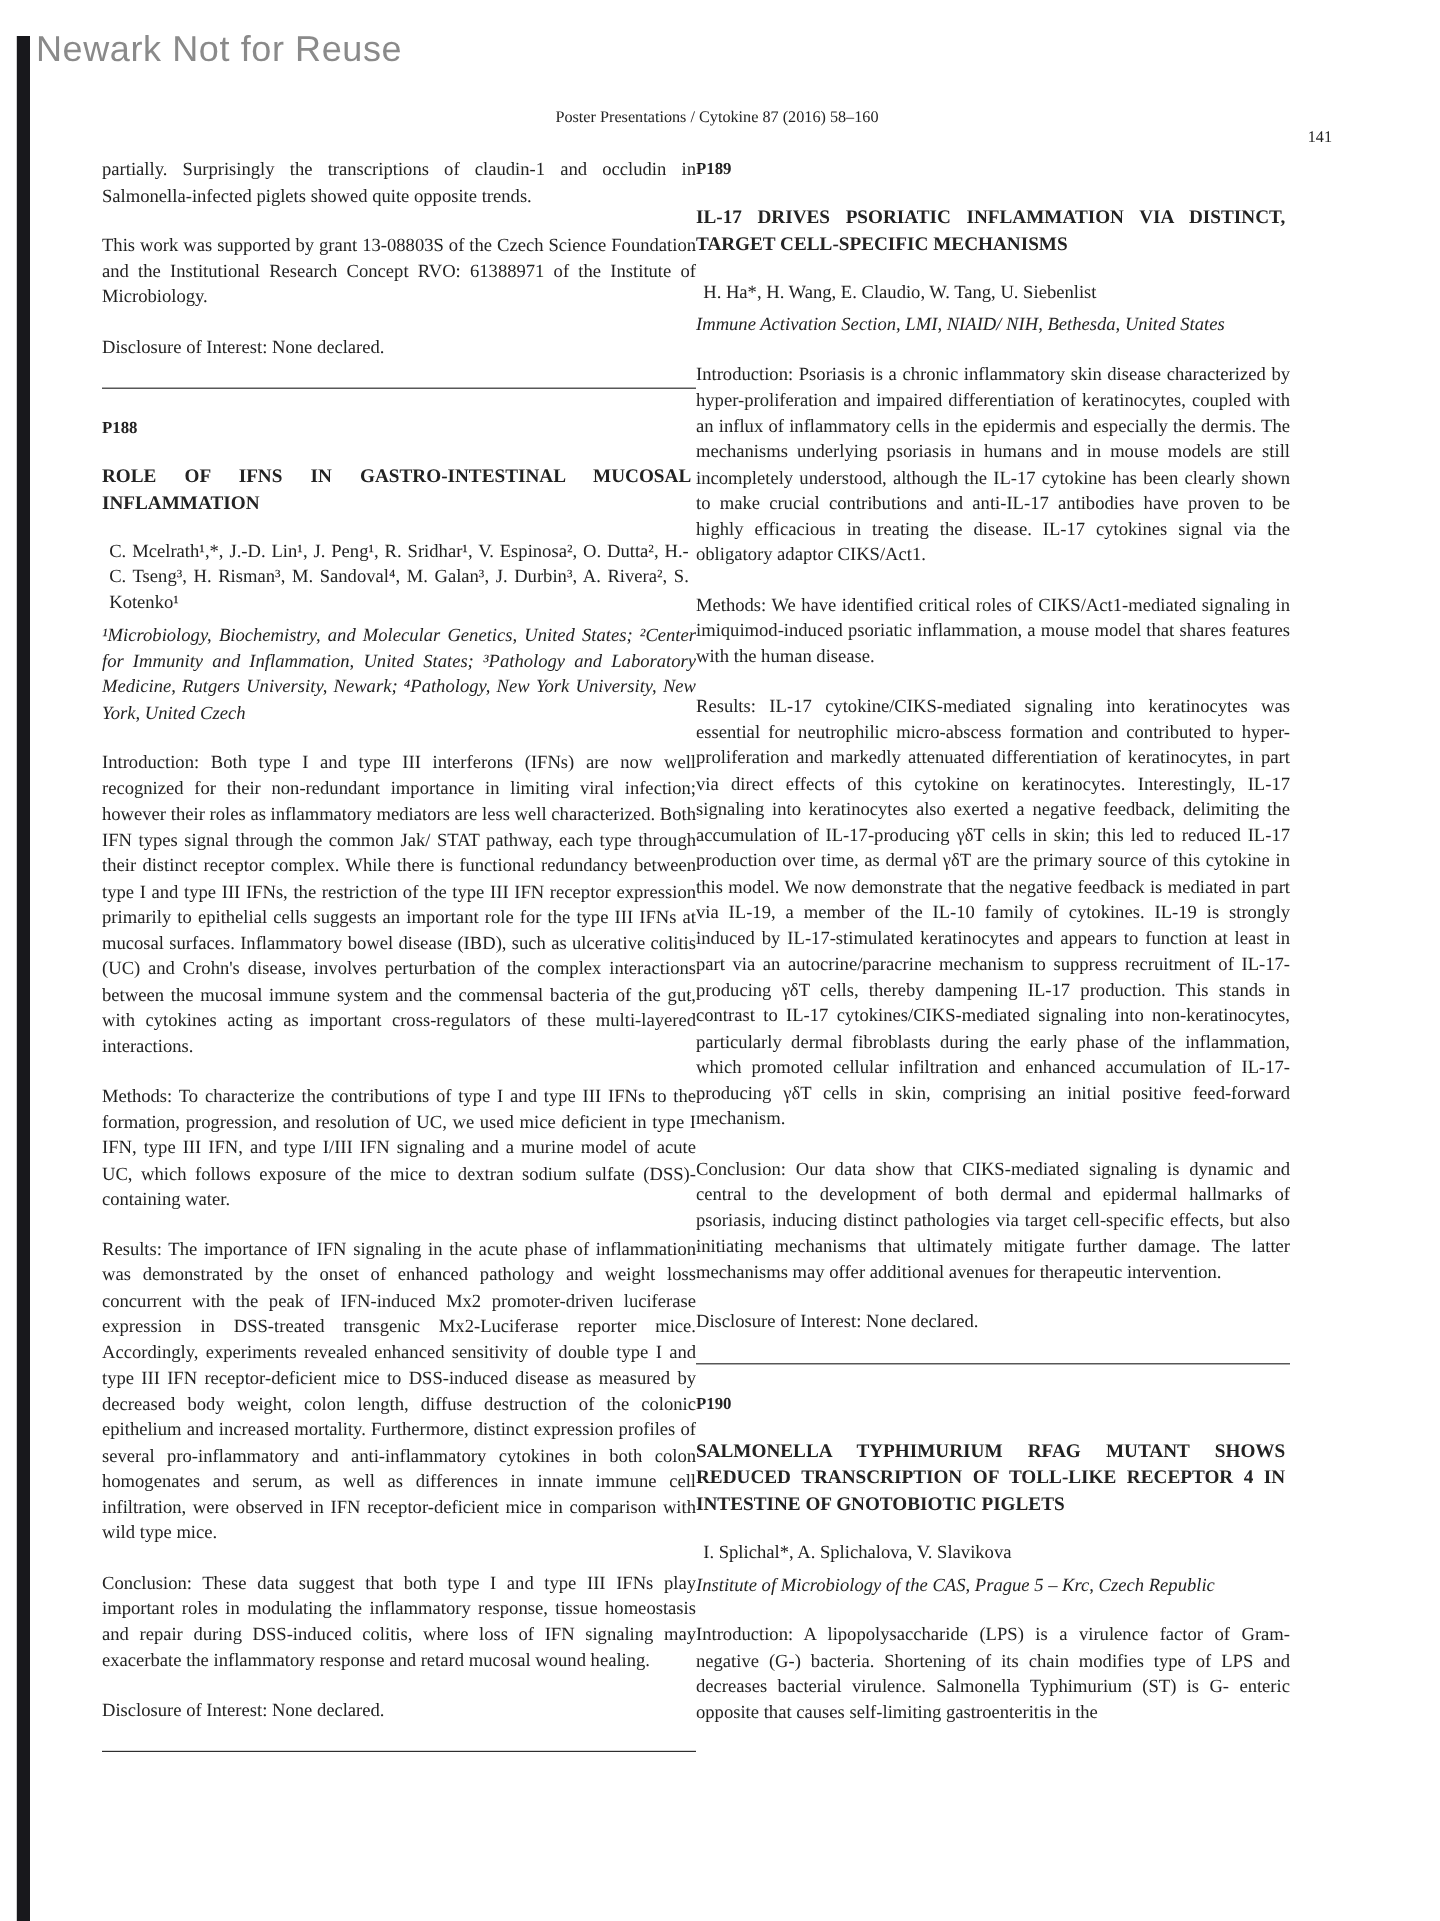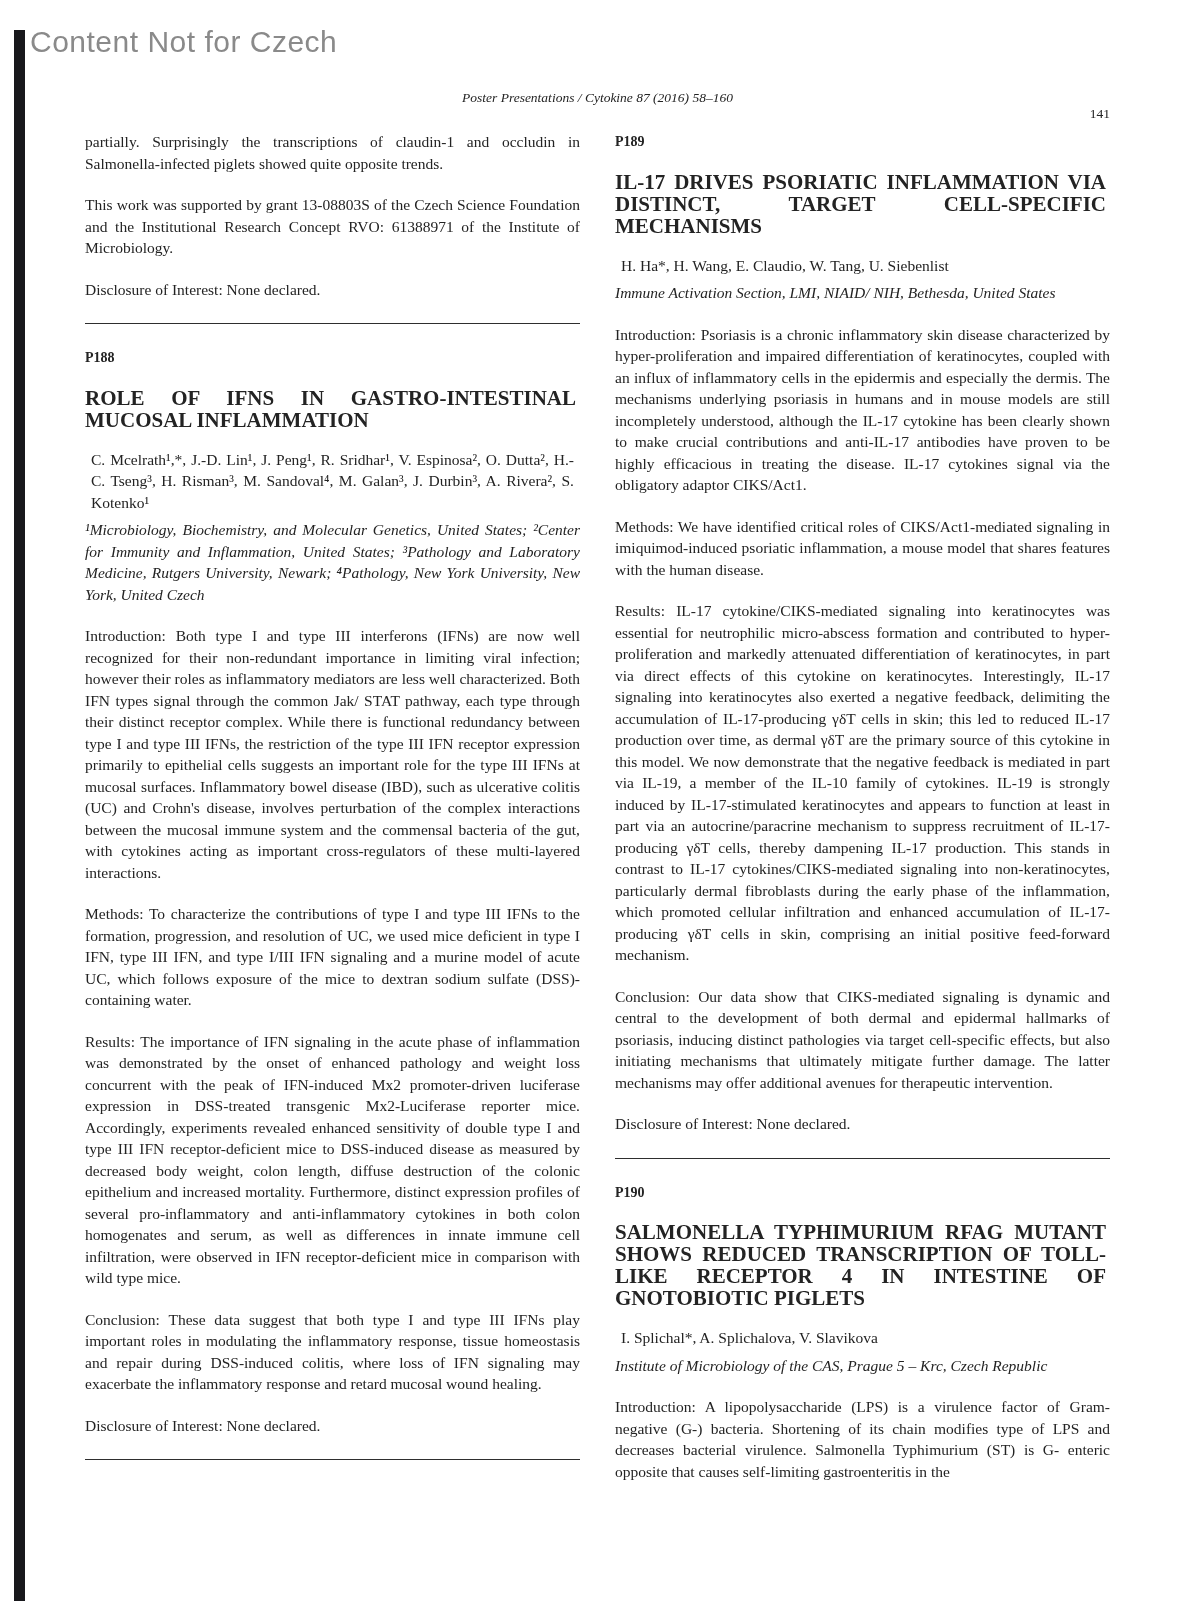--- a/index.html
+++ b/index.html
@@ -105,7 +105,7 @@
 
   <div class="scan-bar"></div>
 
-  <div class="watermark">Content Not for Czech</div>
+  <div class="watermark">Newark Not for Reuse</div>
 
   <div class="running-head">
     <span class="journal-line">Poster Presentations / Cytokine 87 (2016) 58–160</span>

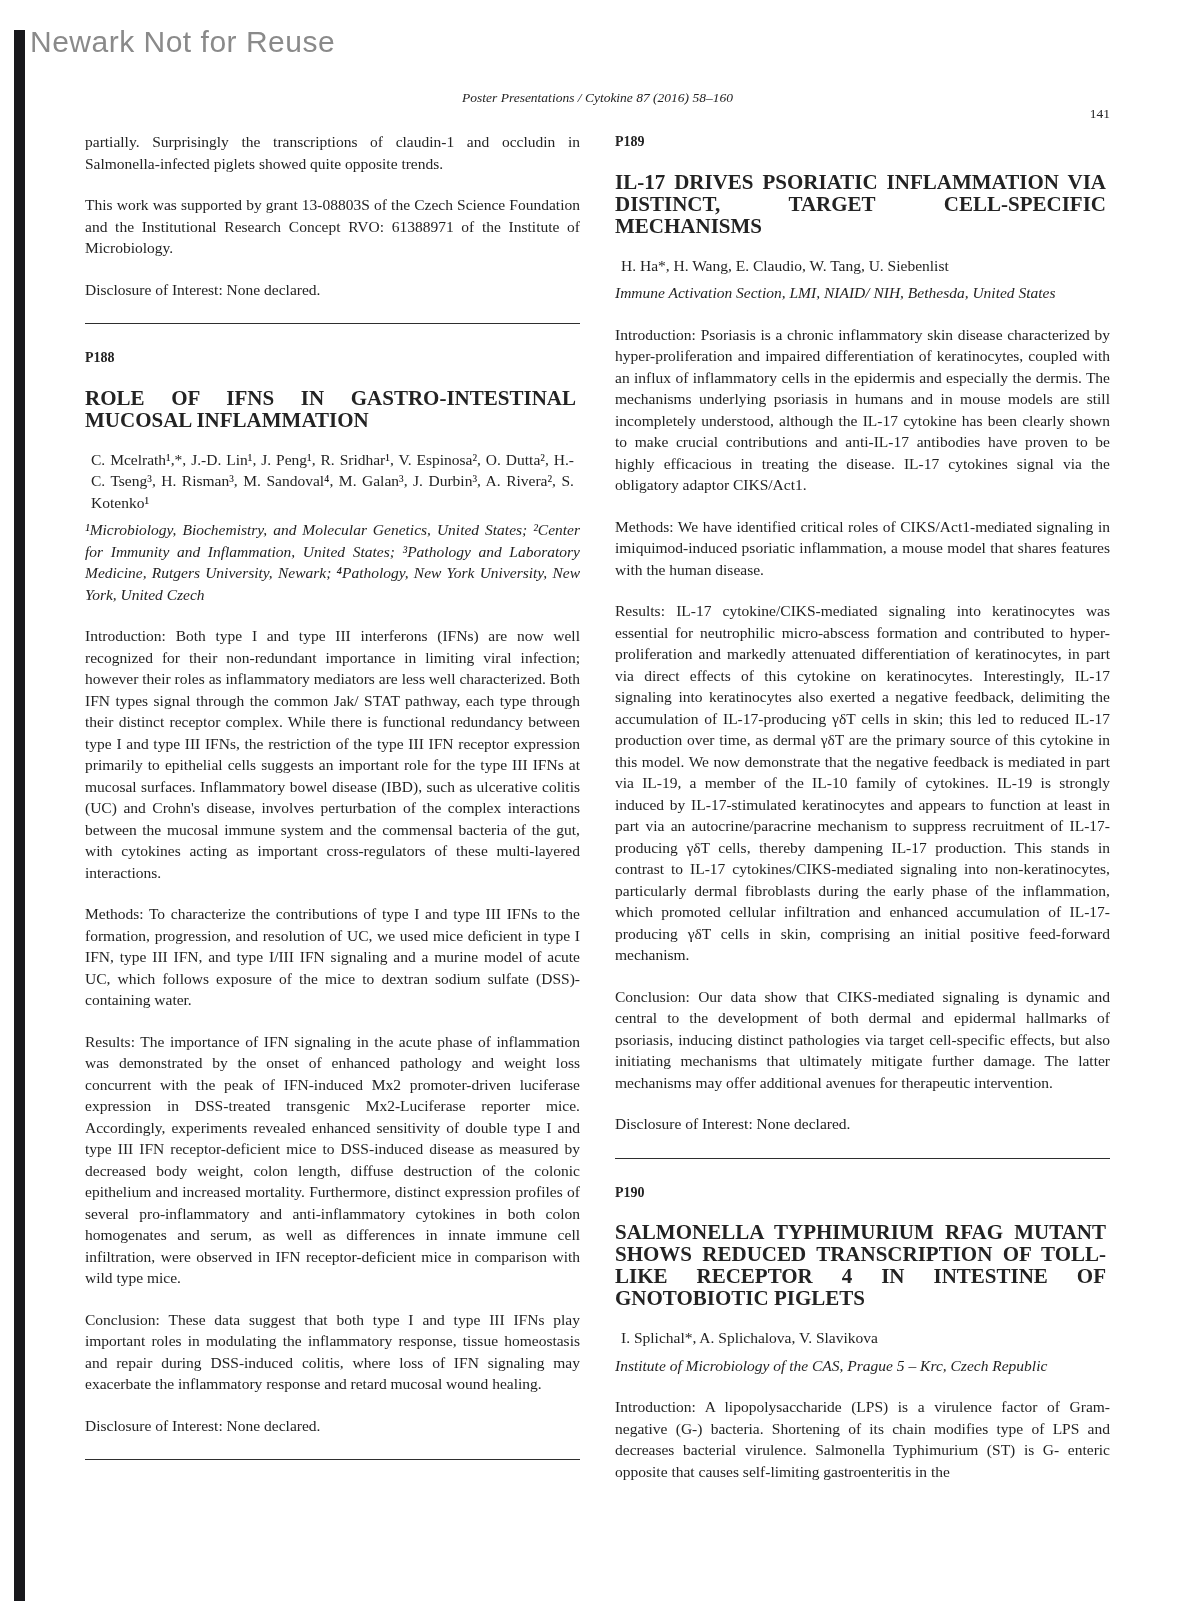--- a/index.html
+++ b/index.html
@@ -41,7 +41,6 @@
   .journal-line {
     display: block;
     text-align: center;
-    font-style: italic;
   }
   .folio {
     position: absolute;

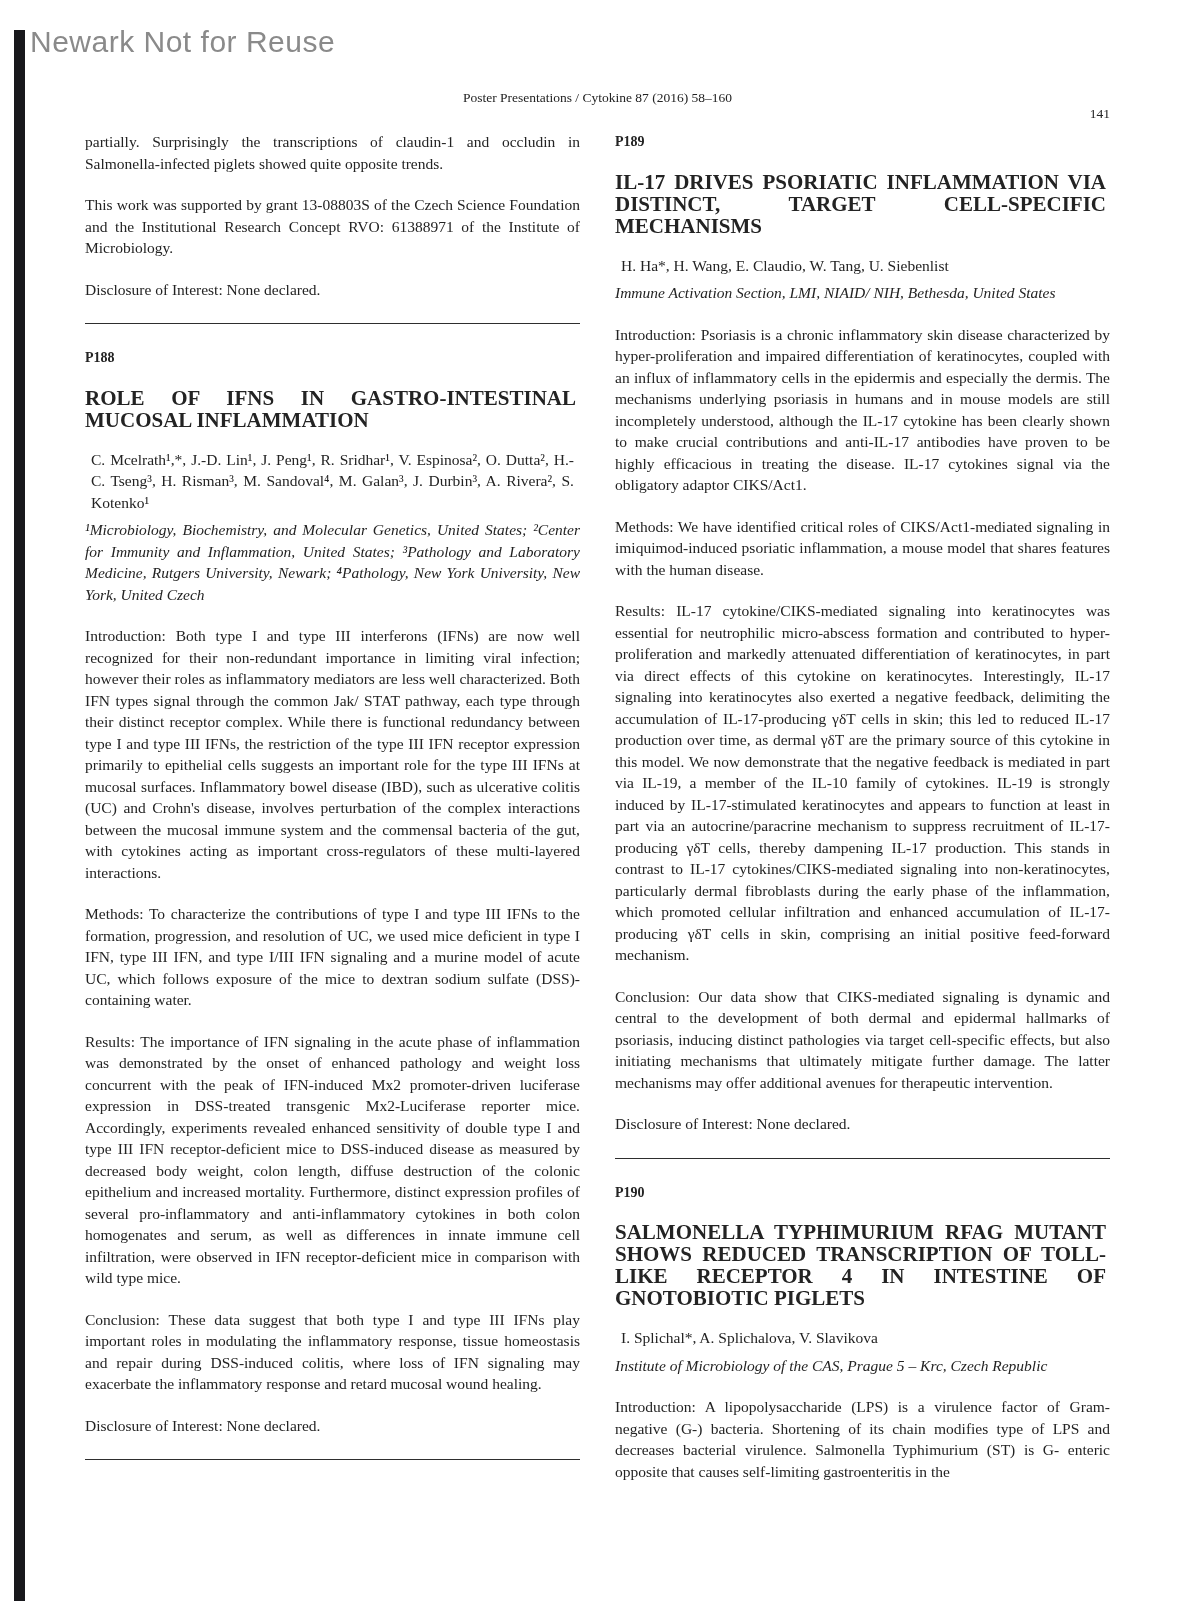--- a/index.html
+++ b/index.html
@@ -54,7 +54,6 @@
     left: 85px;
     width: 1025px;
     display: flex;
-    gap: 35px;
   }
   .col { width: 495px; }
   .para {

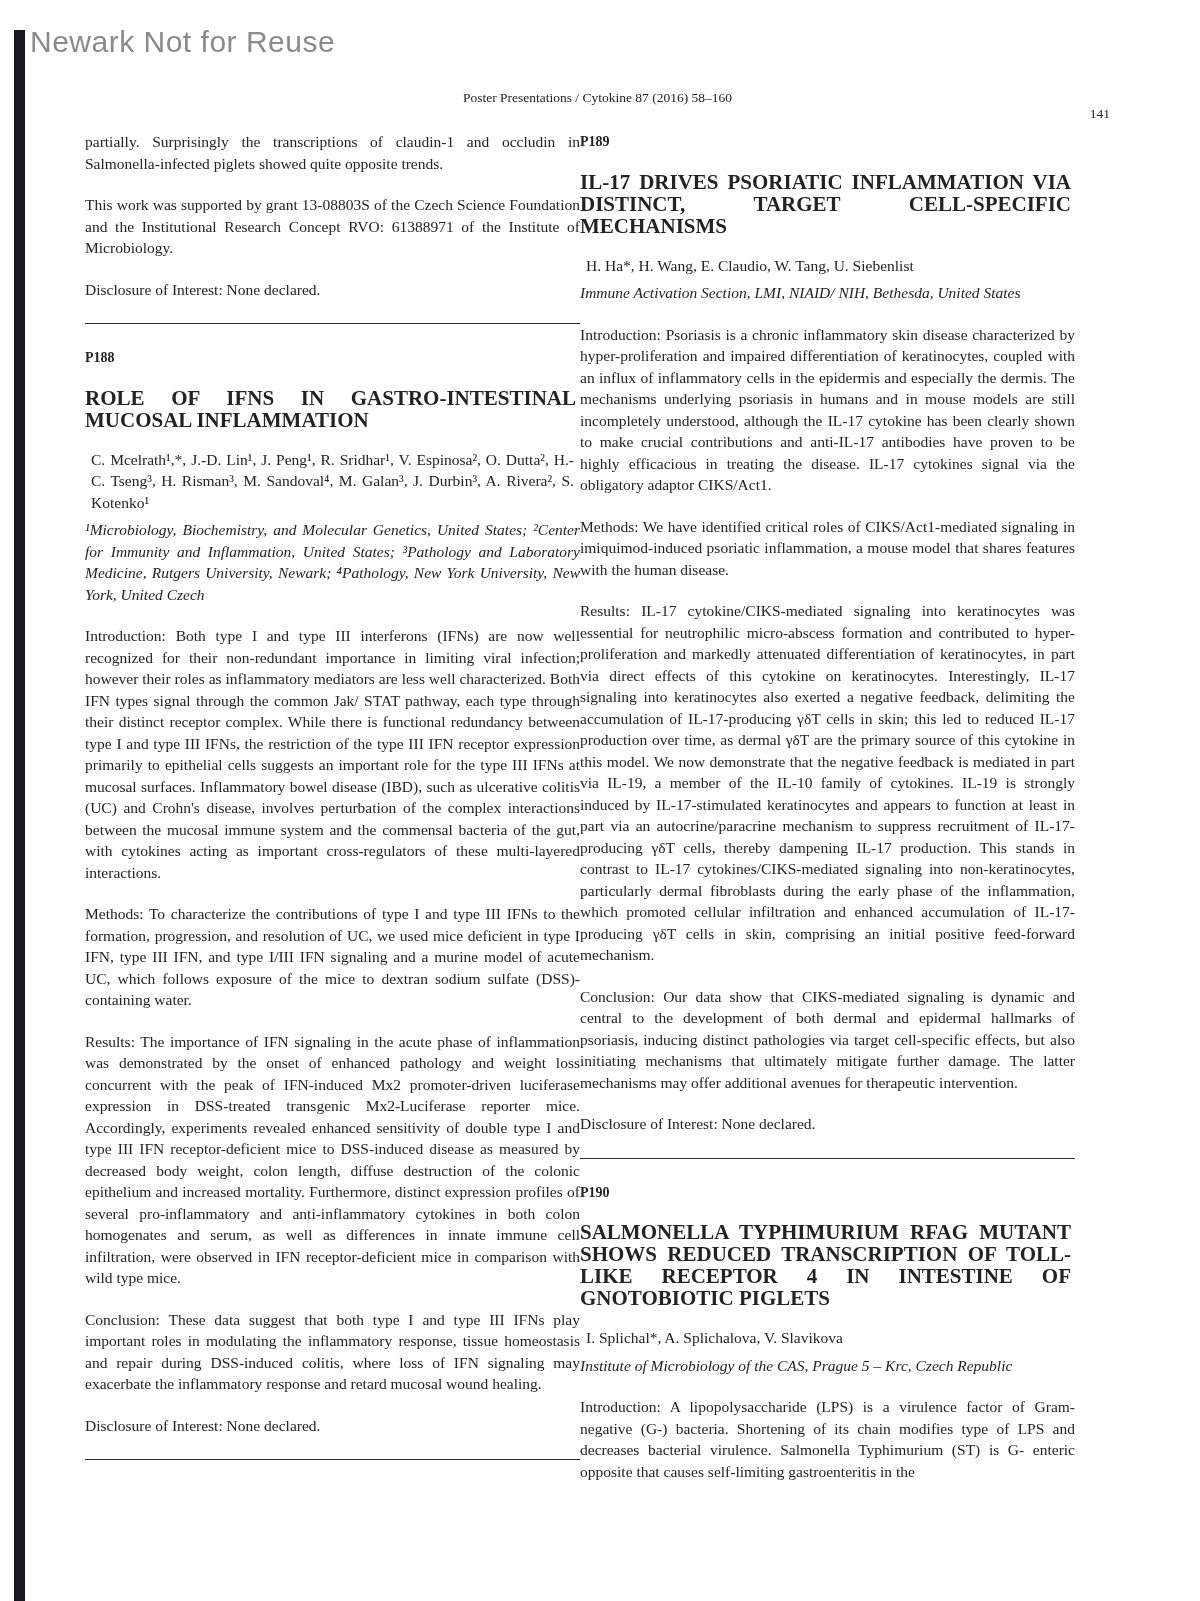--- a/index.html
+++ b/index.html
@@ -77,7 +77,7 @@
   }
   .abs-title {
     margin: 0 4px 18px 0;
-    font-size: 21px;
+    font-size: 16px;
     line-height: 22px;
     font-weight: bold;
     text-align: justify;

